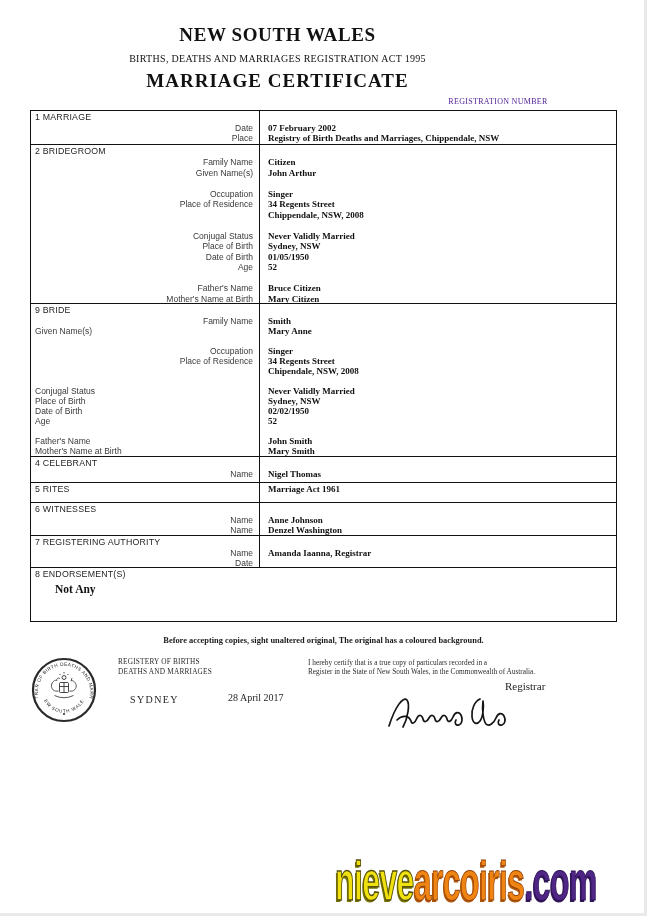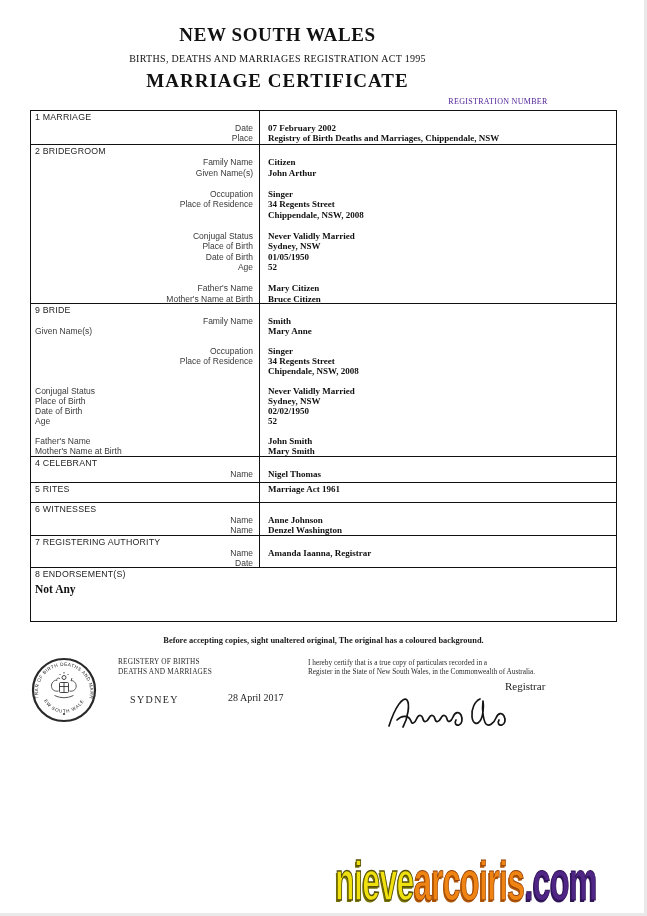--- a/index.html
+++ b/index.html
@@ -116,8 +116,8 @@
           <div class="val">01/05/1950</div>
           <div class="val">52</div>
           <div class="val">&nbsp;</div>
+          <div class="val">Bruce Citizen</div>
           <div class="val">Mary Citizen</div>
-          <div class="val">Bruce Citizen</div>
         </div>
       </div>
       <div class="sec sec-3">

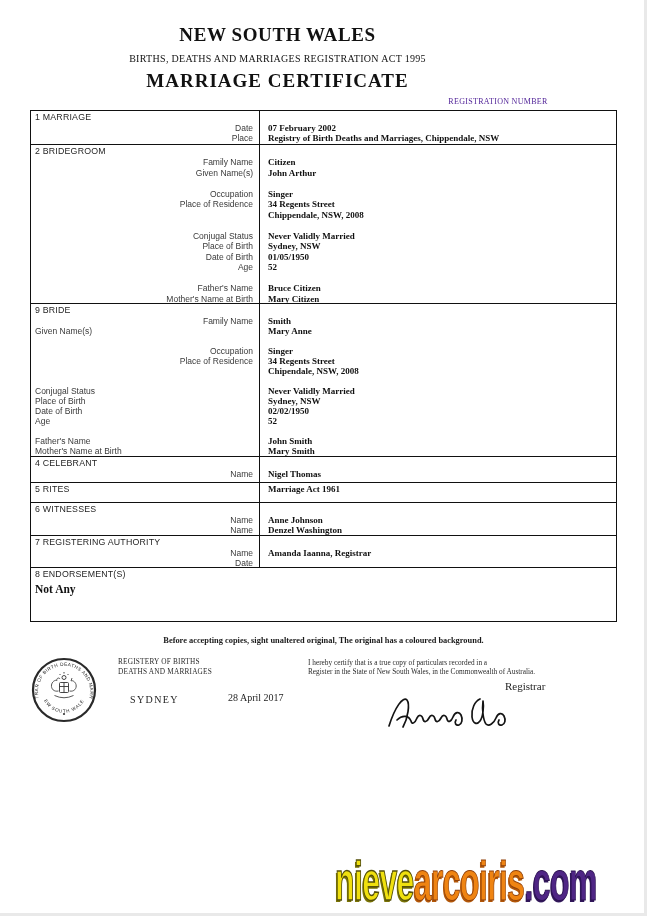--- a/index.html
+++ b/index.html
@@ -38,7 +38,7 @@
   .val { font-size:9px; font-weight:bold; color:#101010; height:10.5px; line-height:10.5px; white-space:nowrap; }
   .sec-1 .lbl, .sec-1 .val, .sec-3 .lbl, .sec-3 .val,
   .sec-6 .lbl, .sec-6 .val, .sec-7 .lbl, .sec-7 .val { height:10px; line-height:10px; }
-  .endorse { font-size:11.5px; font-weight:bold; color:#101010; margin:3px 0 0 0; }
+  .endorse { font-size:11.5px; font-weight:bold; color:#101010; margin:3px 0 0 20px; }
   
   .notice { position:absolute; left:0; top:636px; width:647px; text-align:center; font-size:8.4px; font-weight:bold; color:#1a1a1a; }
   .seal { position:absolute; left:31px; top:657px; width:66px; height:66px; }

